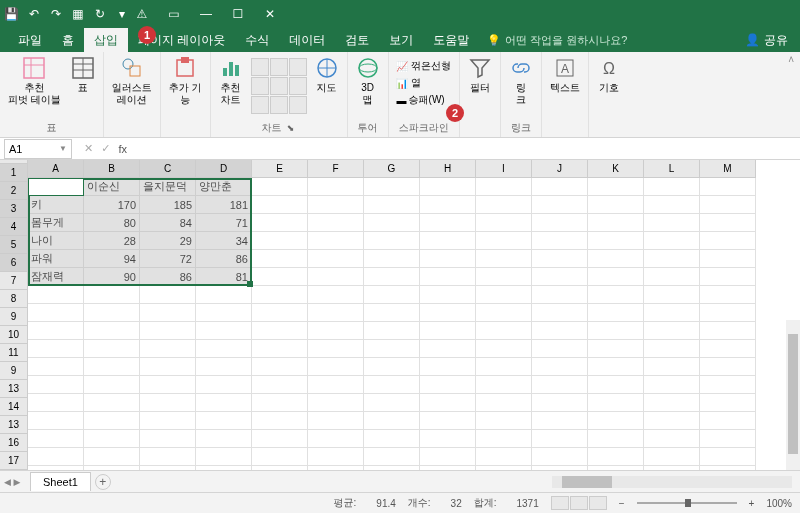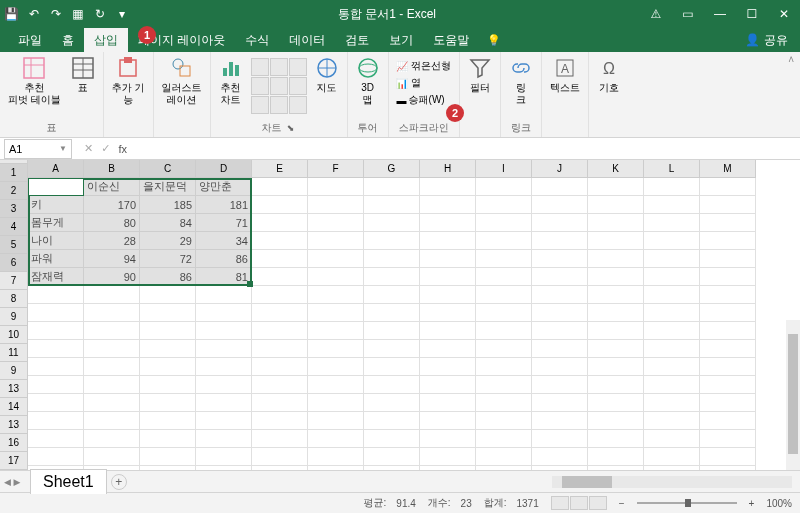--- a/index.html
+++ b/index.html
@@ -90,7 +90,6 @@
     <span class="qat-icon">↻</span>
     <span class="qat-icon">▾</span>
   </div>
-  <div class="title-center">통합 문서1 - Excel</div>
   <div class="title-right">
     <span class="win-btn">⚠</span>
     <span class="win-btn">▭</span>

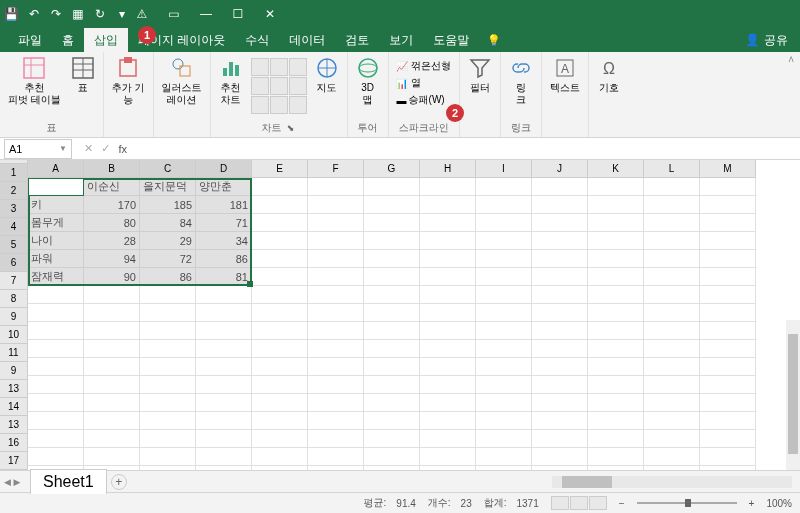--- a/index.html
+++ b/index.html
@@ -111,6 +111,7 @@
   <div class="menu-tab">도움말</div>
   <div class="tell-me">
     <span>💡</span>
+    <span>어떤 작업을 원하시나요?</span>
   </div>
   <div class="share">
     <span>👤</span>

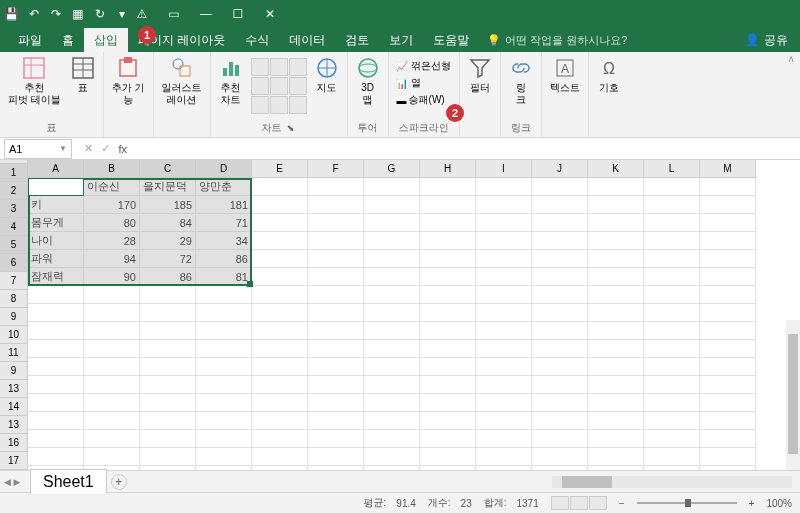--- a/index.html
+++ b/index.html
@@ -151,25 +151,25 @@
     <div class="ribbon-group-items">
       <div class="ribbon-btn">
         <svg class="ribbon-btn-icon" viewBox="0 0 24 24">
+            <circle cx="8" cy="8" r="5" fill="none" stroke="#48a"></circle>
+            <rect x="10" y="10" width="10" height="10" fill="none" stroke="#d84"></rect>
+          </svg>
+        <span class="ribbon-btn-label" style="white-space: pre-line;">일러스트
+레이션</span>
+      </div>
+    </div>
+    <div class="ribbon-group-label"></div>
+  </div>
+
+  <div class="ribbon-group">
+    <div class="ribbon-group-items">
+      <div class="ribbon-btn">
+        <svg class="ribbon-btn-icon" viewBox="0 0 24 24">
             <rect x="4" y="4" width="16" height="16" fill="none" stroke="#d66" stroke-width="1.5"></rect>
             <rect x="8" y="1" width="8" height="6" fill="#d66"></rect>
           </svg>
         <span class="ribbon-btn-label" style="white-space: pre-line;">추가 기
 능</span>
-      </div>
-    </div>
-    <div class="ribbon-group-label"></div>
-  </div>
-
-  <div class="ribbon-group">
-    <div class="ribbon-group-items">
-      <div class="ribbon-btn">
-        <svg class="ribbon-btn-icon" viewBox="0 0 24 24">
-            <circle cx="8" cy="8" r="5" fill="none" stroke="#48a"></circle>
-            <rect x="10" y="10" width="10" height="10" fill="none" stroke="#d84"></rect>
-          </svg>
-        <span class="ribbon-btn-label" style="white-space: pre-line;">일러스트
-레이션</span>
       </div>
     </div>
     <div class="ribbon-group-label"></div>

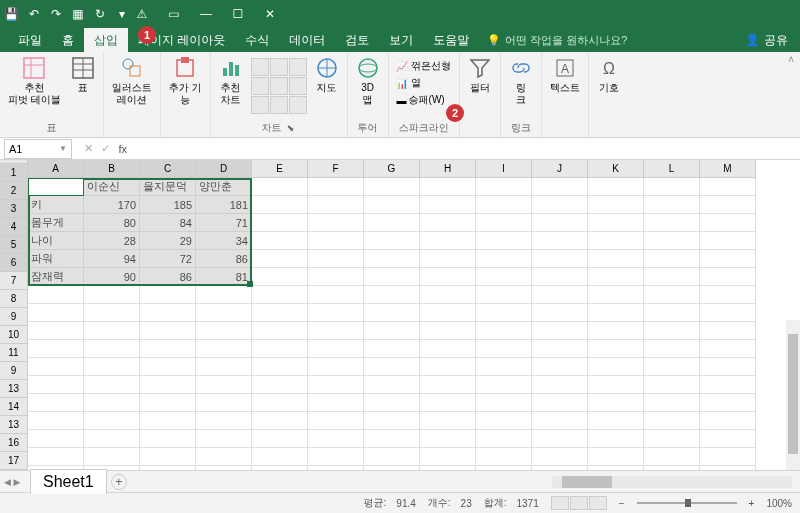--- a/index.html
+++ b/index.html
@@ -63,7 +63,7 @@
 
 .sheet-tabs { height: 22px; background: #f3f3f3; border-top: 1px solid #d4d4d4; display: flex; align-items: center; padding-left: 30px; gap: 4px; position: relative; }
 .sheet-nav { display: flex; gap: 2px; position: absolute; left: 4px; font-size: 9px; color: #888; }
-.sheet-tab { padding: 3px 12px; background: #fff; border: 1px solid #ccc; border-bottom: none; font-size: 16px; }
+.sheet-tab { padding: 3px 12px; background: #fff; border: 1px solid #ccc; border-bottom: none; font-size: 11px; }
 .sheet-add { width: 16px; height: 16px; border: 1px solid #ccc; border-radius: 50%; display: flex; align-items: center; justify-content: center; font-size: 12px; color: #666; }
 .sheet-scroll { flex: 1; display: flex; justify-content: flex-end; padding-right: 8px; }
 .sheet-scroll-track { width: 240px; height: 12px; background: #e8e8e8; position: relative; }

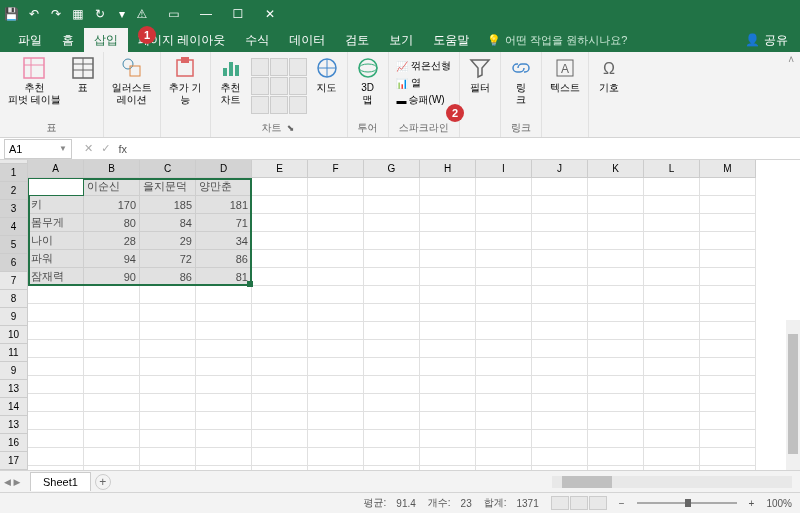--- a/index.html
+++ b/index.html
@@ -70,7 +70,7 @@
 .sheet-scroll-track::before { content: ''; position: absolute; left: 10px; width: 50px; height: 100%; background: #c0c0c0; }
 
 .statusbar { height: 21px; background: #f3f3f3; border-top: 1px solid #d4d4d4; display: flex; align-items: center; font-size: 10px; color: #555; padding: 0 8px; justify-content: flex-end; gap: 12px; }
-.status-item { display: flex; align-items: center; gap: 10px; }
+.status-item { display: flex; align-items: center; gap: 20px; }
 .view-btns { display: flex; gap: 1px; }
 .view-btn { width: 18px; height: 14px; border: 1px solid #ccc; background: #e8e8e8; }
 .zoom-slider { width: 100px; height: 2px; background: #aaa; position: relative; }

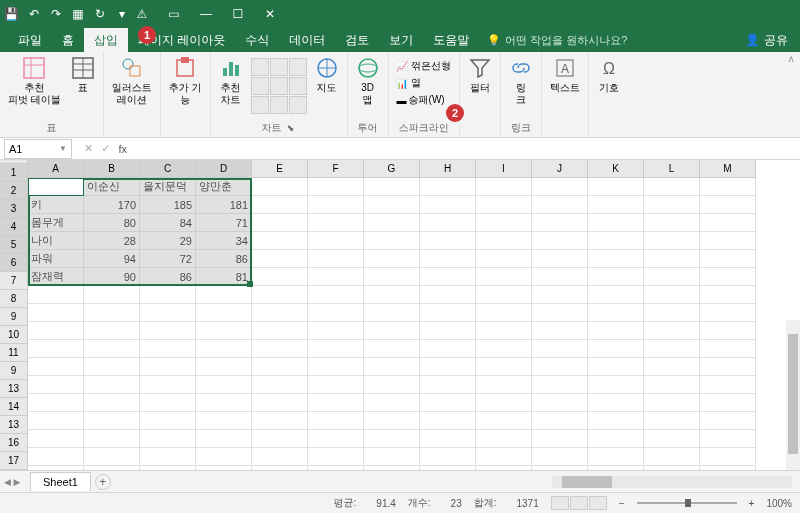--- a/index.html
+++ b/index.html
@@ -626,7 +626,7 @@
   </div>
   <div class="status-item">
     <span>개수:</span>
-      <span>23</span>
+      <span>32</span>
   </div>
   <div class="status-item">
     <span>합계:</span>

